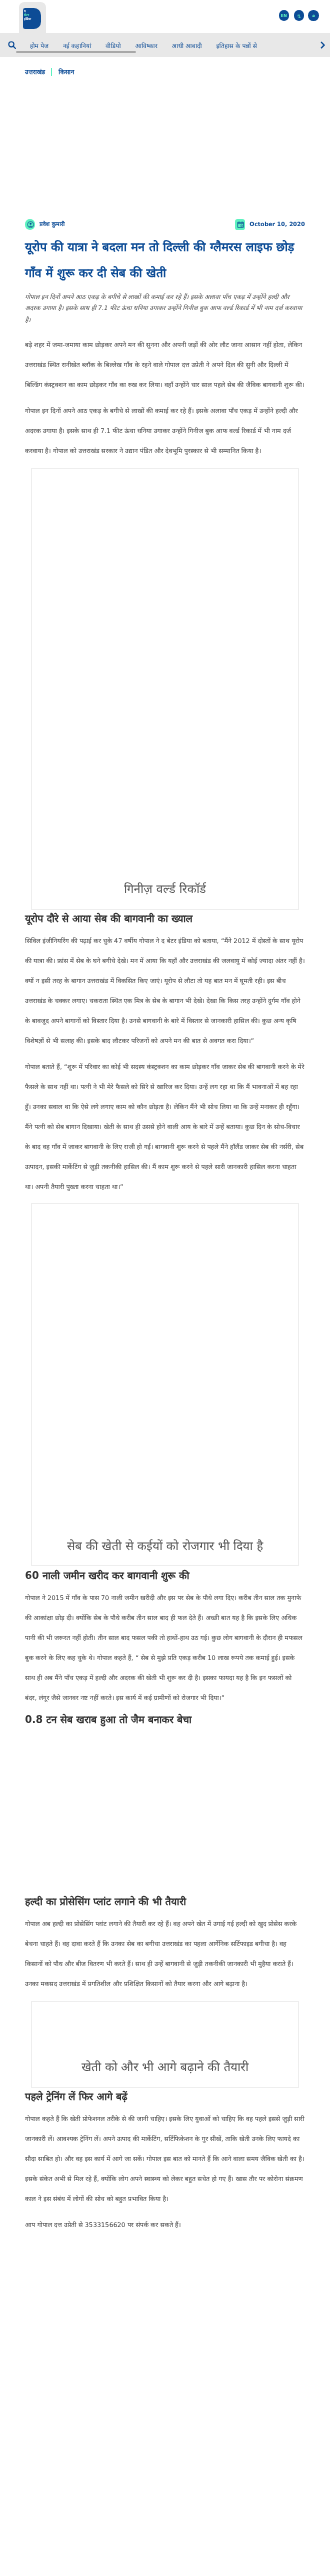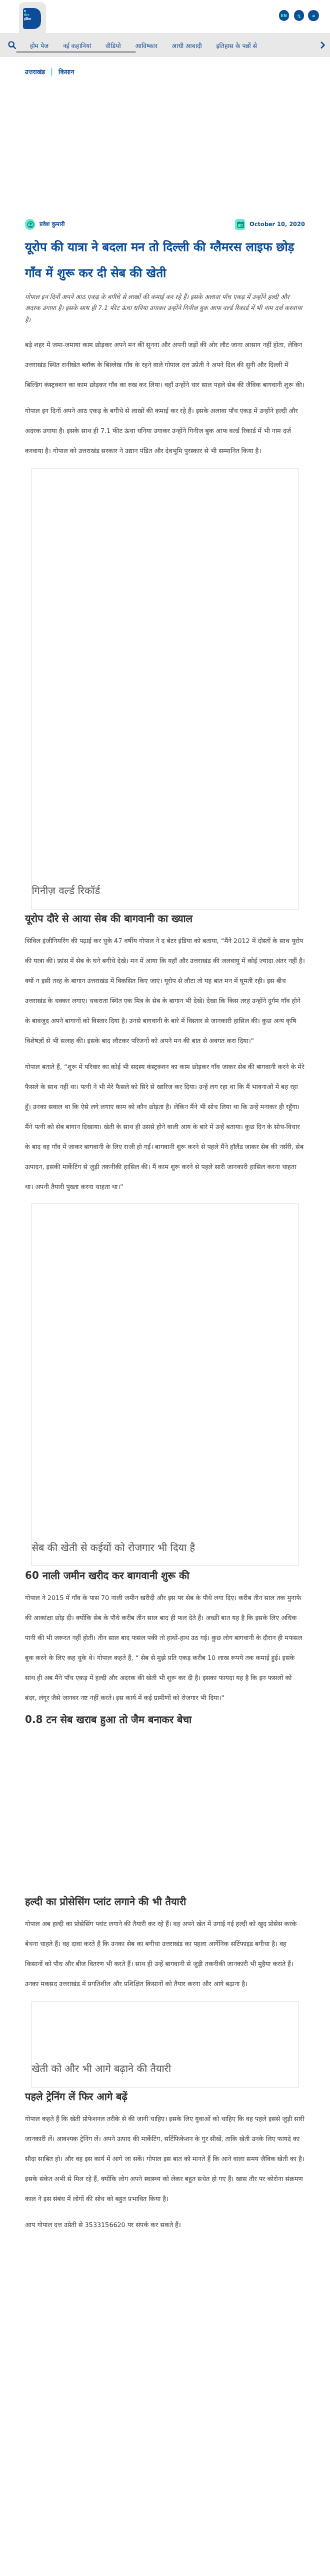--- a/index.html
+++ b/index.html
@@ -75,7 +75,7 @@
   }
   .figure .img-area { flex: 1; }
   .figure .caption {
-    text-align: left; font-size: 10px; color: #555; padding: 7.2px 0 11.3px;
+    text-align: center; font-size: 12px; color: #555; padding: 7.2px 0 11.3px;
     font-family: "DejaVu Sans", sans-serif;
   }
   .mid-ad { height: 160px; }

